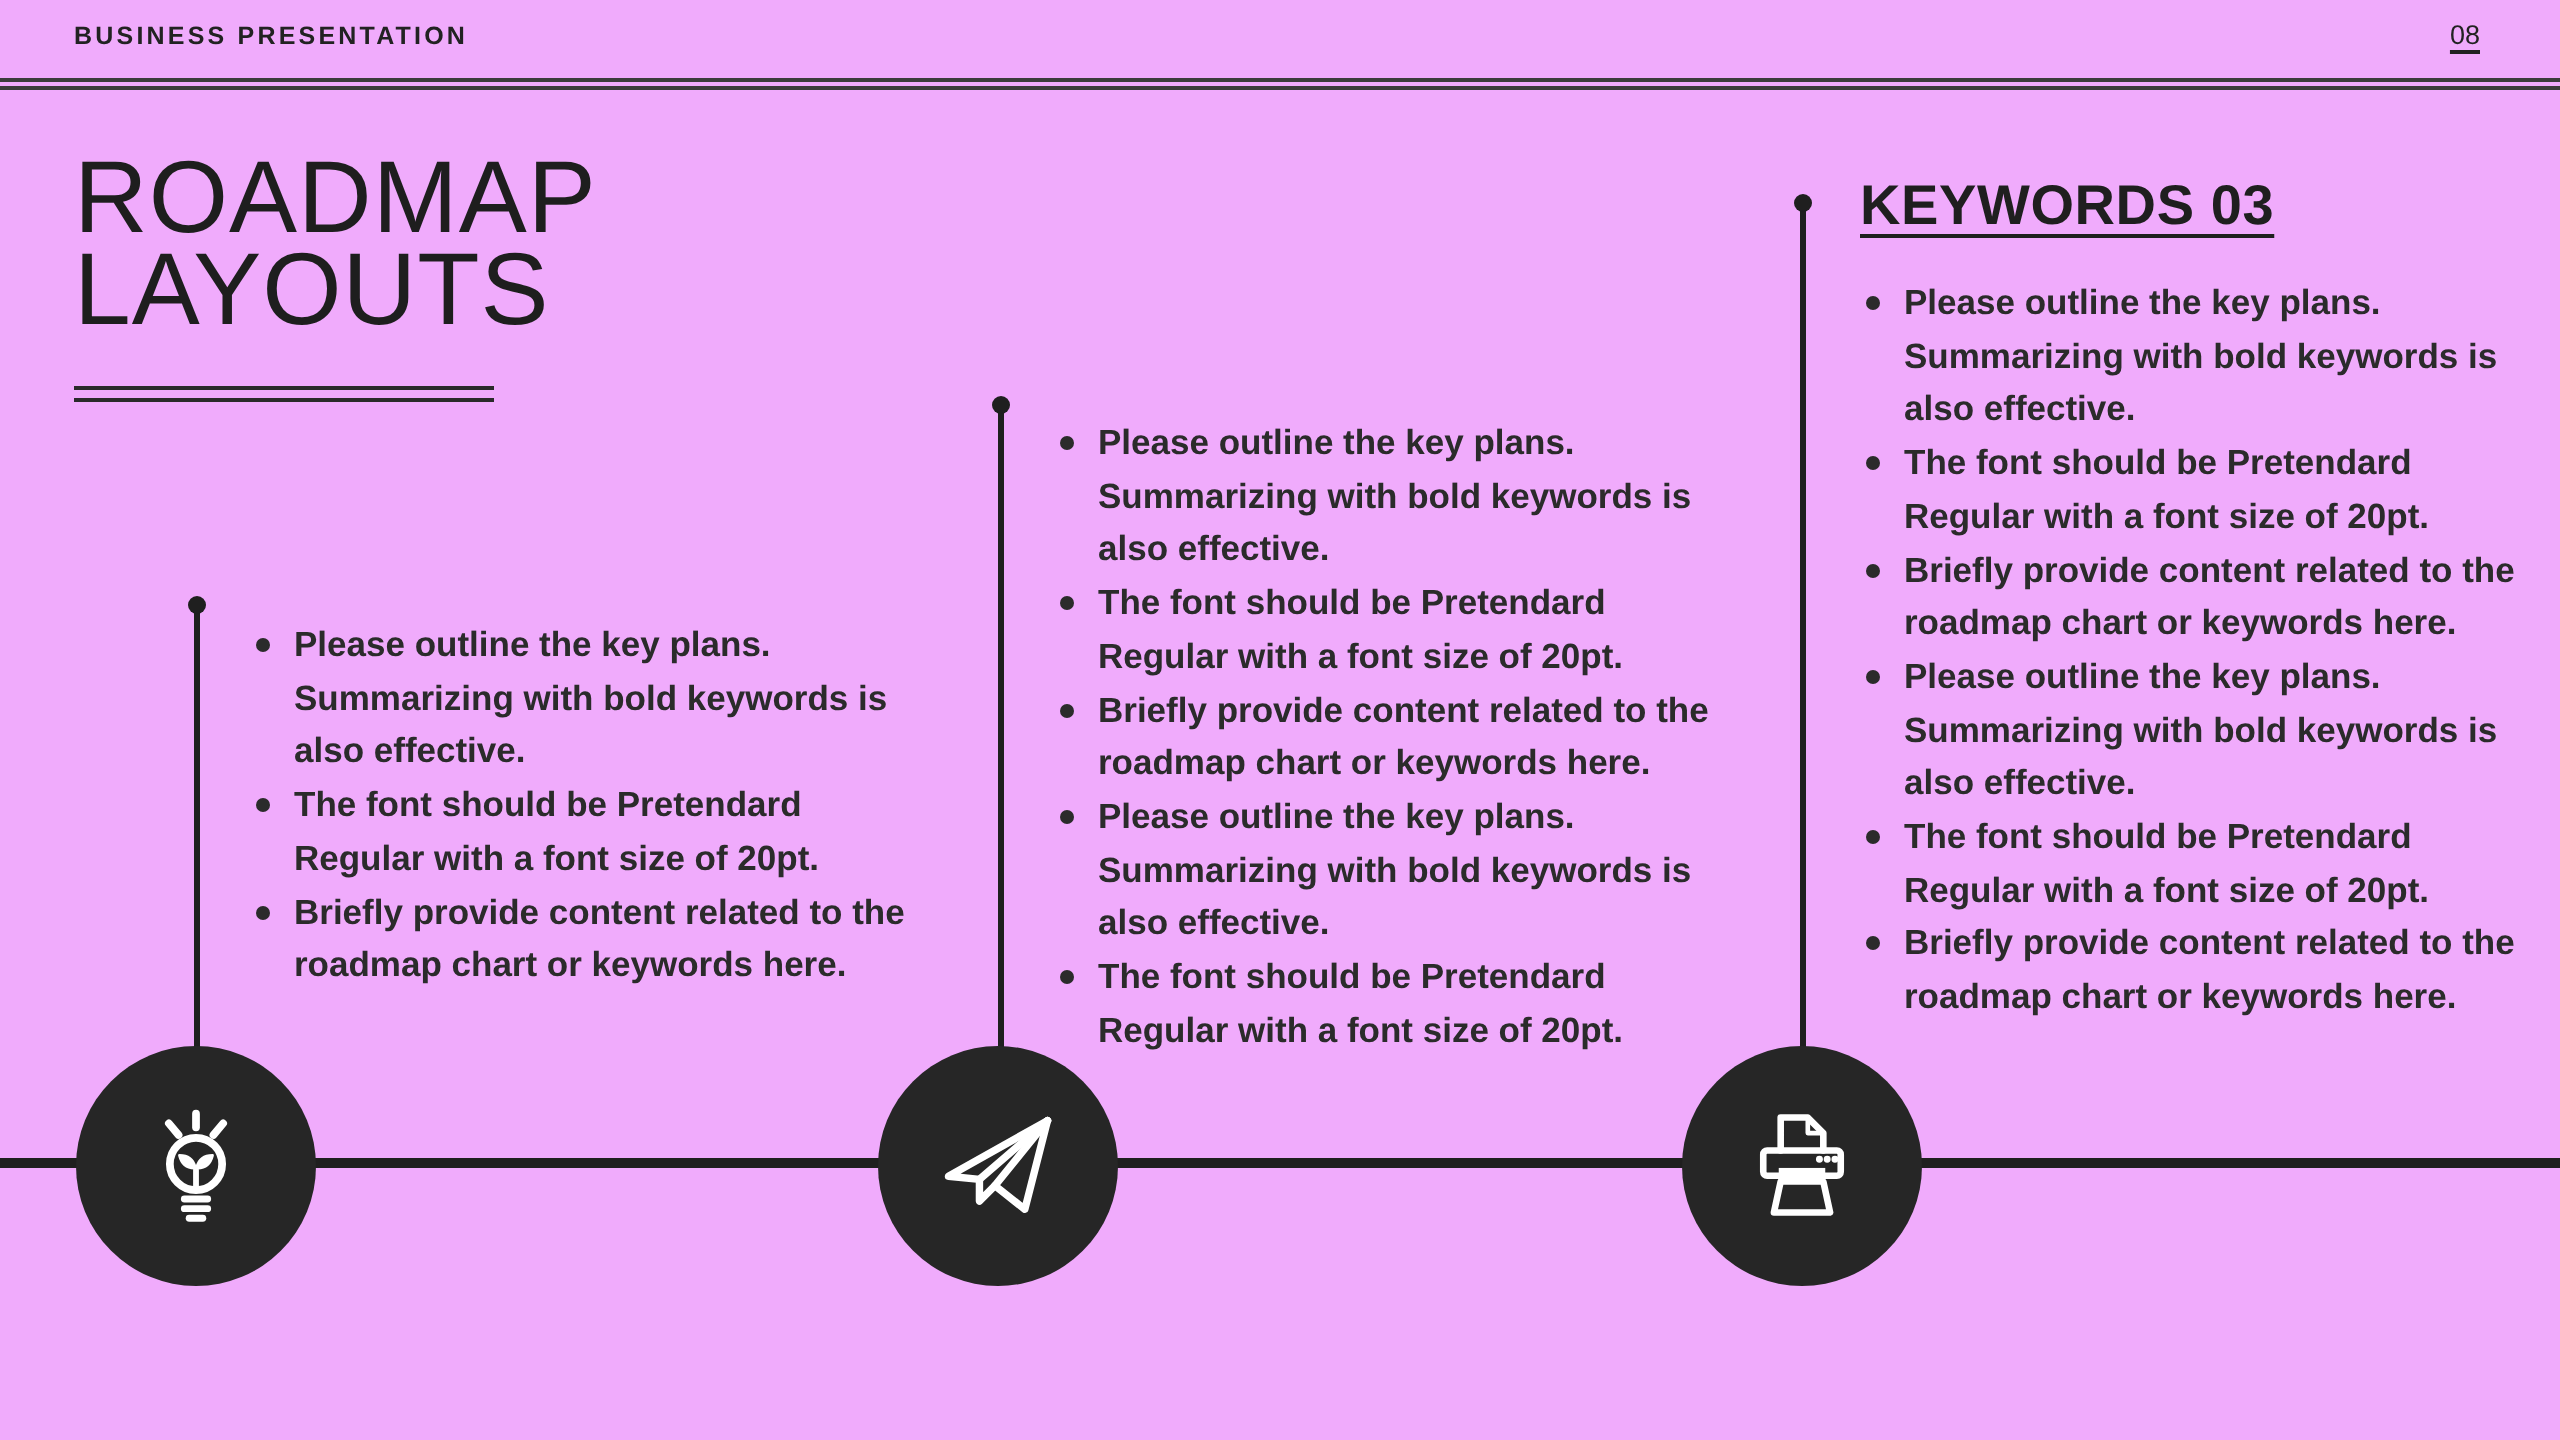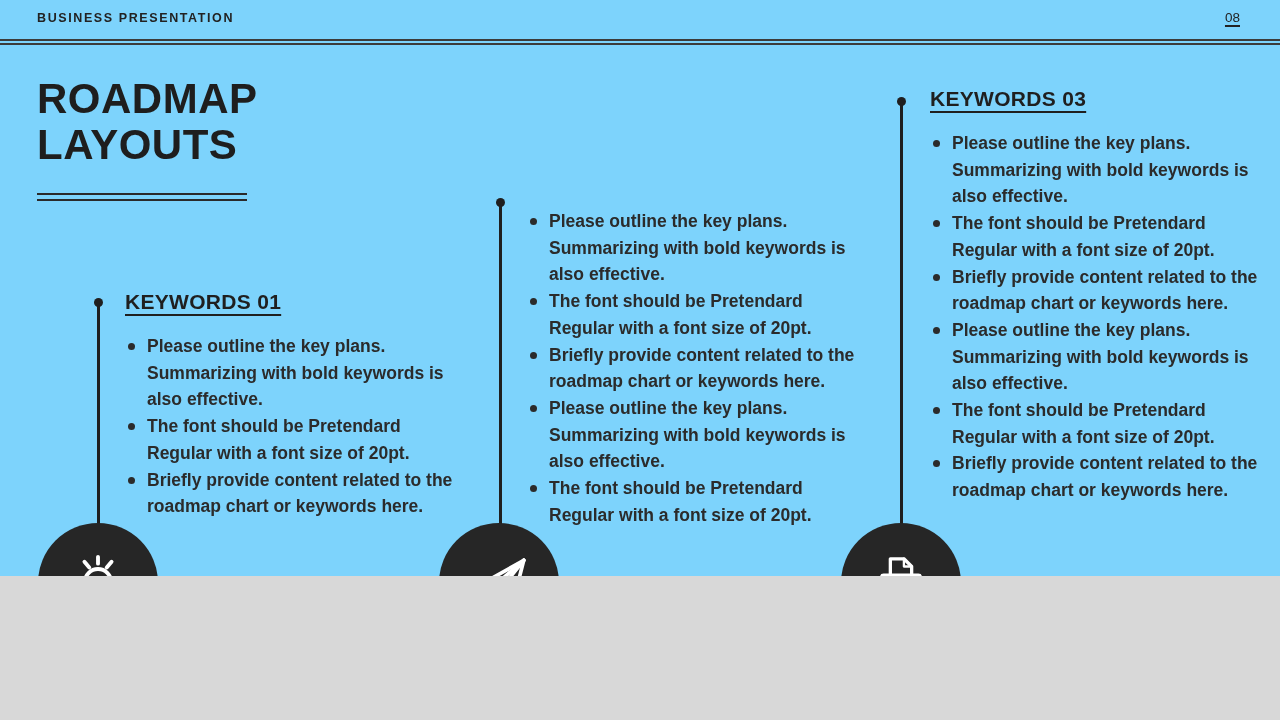--- a/index.html
+++ b/index.html
@@ -5,8 +5,8 @@
   html,body{margin:0;padding:0;background:#d8d8d8;}
   .slide{
     position:relative;
-    width:1280px;height:576px;
-    background:#7dd3fc;
+    width:1280px;height:720px;
+    background:#f0abfc;
     font-family:"Liberation Sans","DejaVu Sans",sans-serif;
     color:#242424;
     overflow:hidden;

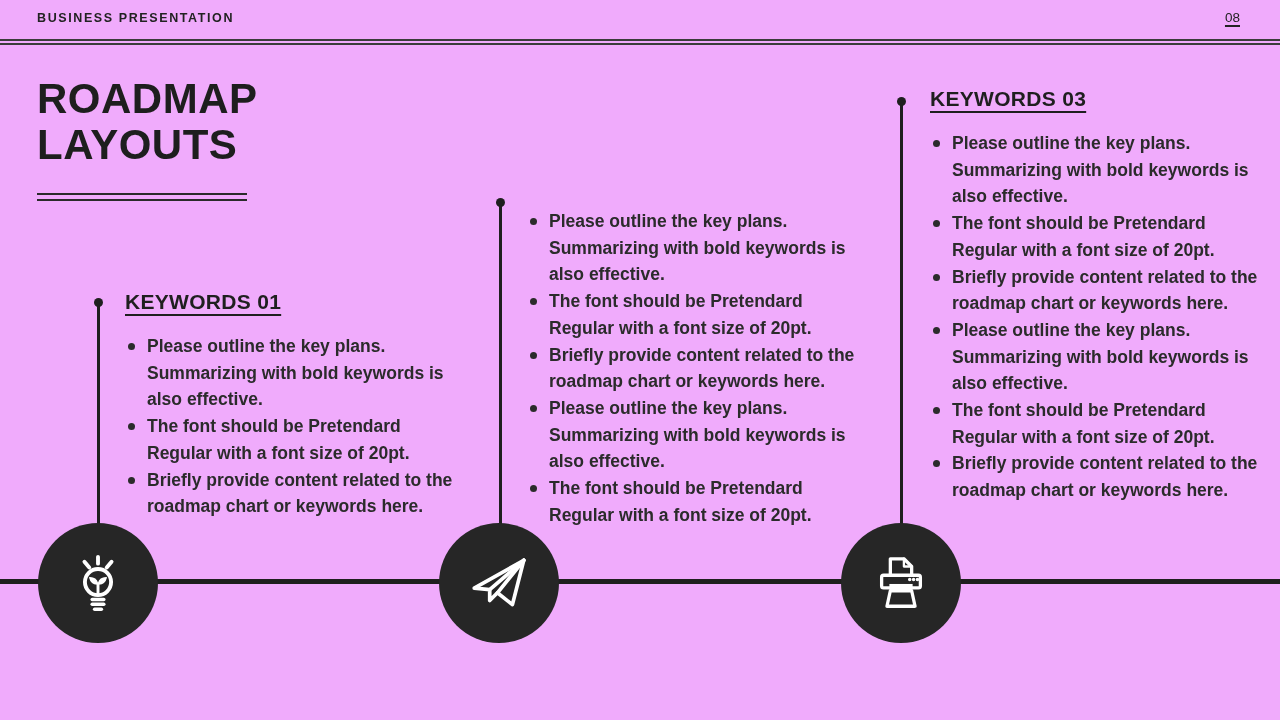--- a/index.html
+++ b/index.html
@@ -30,7 +30,7 @@
   
   .title{
     position:absolute;left:37px;top:76px;
-    font-size:42px;line-height:46px;font-weight:700;
+    font-size:51px;line-height:46px;font-weight:400;
     letter-spacing:0.5px;color:#1e1e1e;
   }
   .title-rule{

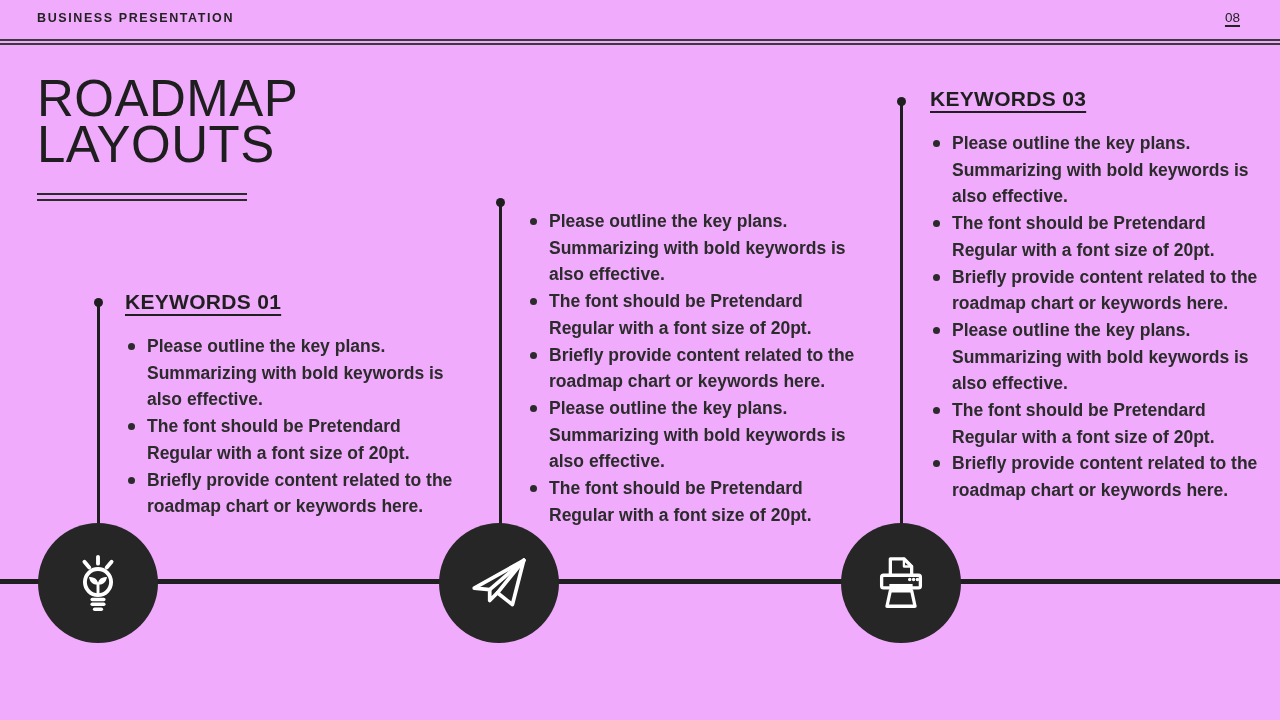--- a/index.html
+++ b/index.html
@@ -54,7 +54,7 @@
   
   .milestone{position:absolute;width:334px;}
   .milestone h2{
-    margin:0;font-size:21px;font-weight:700;letter-spacing:0.3px;color:#1f1f1f;
+    margin:0;font-size:28px;font-weight:700;letter-spacing:0.3px;color:#1f1f1f;
     text-decoration:underline;text-decoration-thickness:2px;text-underline-offset:5px;
   }
   .milestone ul{

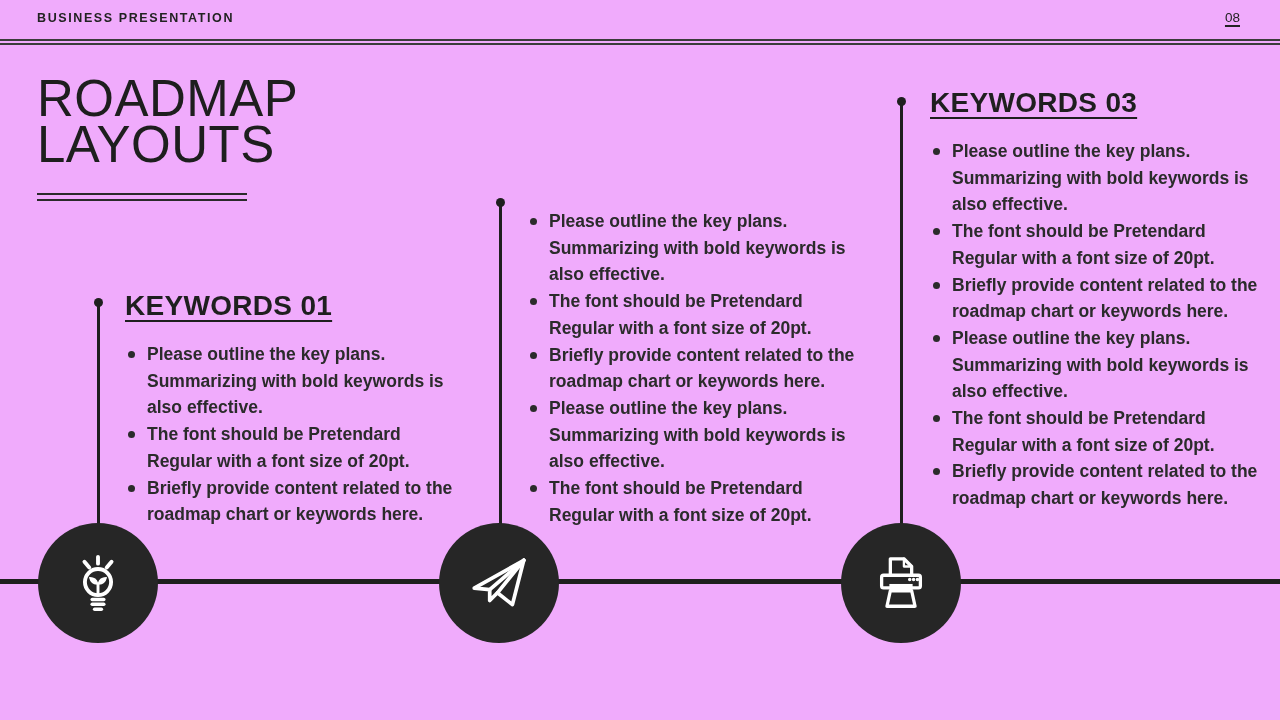--- a/index.html
+++ b/index.html
@@ -92,7 +92,6 @@
   <div class="vdot" style="left:896.5px;top:97px;"></div>
 
   <div class="milestone" style="left:125px;top:290px;">
-    <h2>KEYWORDS 01</h2>
     <ul>
         <li>Please outline the key plans. Summarizing with bold keywords is also effective.</li>
         <li>The font should be Pretendard Regular with a font size of 20pt.</li>

